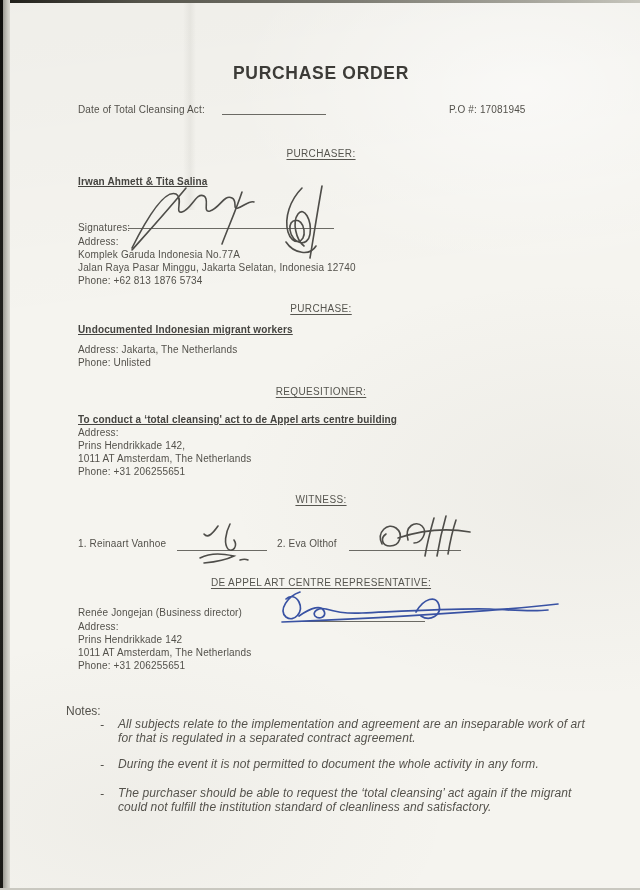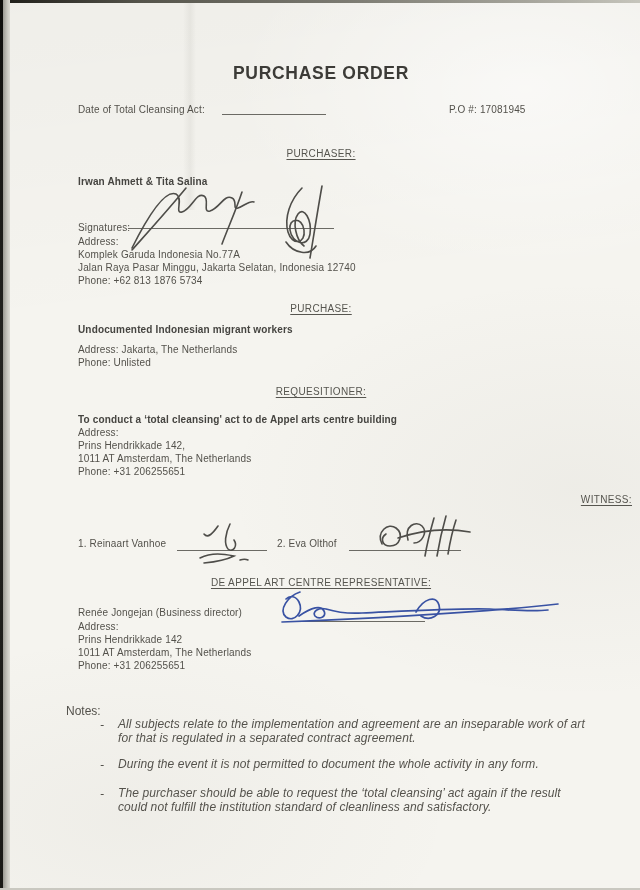--- a/index.html
+++ b/index.html
@@ -22,7 +22,7 @@
   .edge-bottom{position:absolute;bottom:0;left:0;width:640px;height:2px;background:#c9c8c0;}
 
   .t{position:absolute;font-size:10px;color:#53514b;letter-spacing:0.15px;white-space:nowrap;line-height:13px;}
-  .b{font-weight:bold;color:#454440;}
+  .b{font-weight:bold;color:#454440;text-decoration:underline;}
   .center{left:10px;width:622px;text-align:center;}
   .hd{text-decoration:underline;text-underline-offset:2px;letter-spacing:0.35px;color:#56554f;}
   .title{position:absolute;font-size:17.5px;font-weight:bold;color:#3c3b37;letter-spacing:0.7px;}

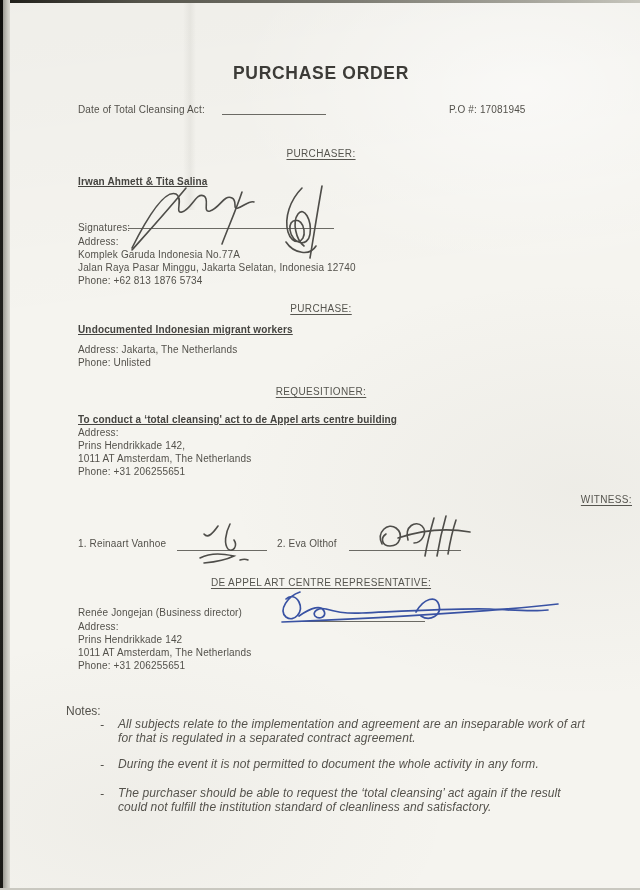--- a/index.html
+++ b/index.html
@@ -80,7 +80,7 @@
   <div class="t" style="left:78px;top:452px;">1011 AT Amsterdam, The Netherlands</div>
   <div class="t" style="left:78px;top:465px;">Phone: +31 206255651</div>
 
-  <div class="t hd center" style="top:493px;text-align:right;">WITNESS:</div>
+  <div class="t hd center" style="top:493px;">WITNESS:</div>
   <div class="t" style="left:78px;top:537px;">1. Reinaart Vanhoe</div>
   <div class="rule" style="left:177px;top:536px;width:90px;"></div>
   <svg class="sig" style="left:192px;top:520px;" width="72" height="48" viewBox="0 0 72 48">

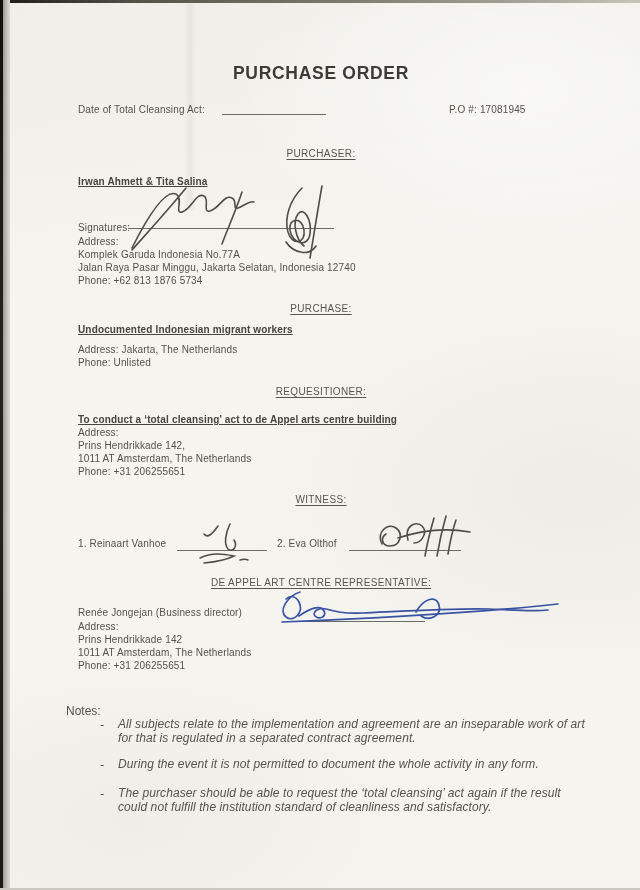--- a/index.html
+++ b/index.html
@@ -120,7 +120,7 @@
   <div class="note-bullet" style="left:100px;top:758px;">-</div>
   <div class="note-text" style="left:118px;top:758px;">During the event it is not permitted to document the whole activity in any form.</div>
   <div class="note-bullet" style="left:100px;top:787px;">-</div>
-  <div class="note-text" style="left:118px;top:787px;">The purchaser should be able to request the ‘total cleansing’ act again if the result could not fulfill the institution standard of cleanliness and satisfactory.</div>
+  <div class="note-text" style="left:118px;top:787px;">The purchaser should be able to request the ‘total cleansing’ act again if the migrant could not fulfill the institution standard of cleanliness and satisfactory.</div>
 </div>
 
 </body></html>

